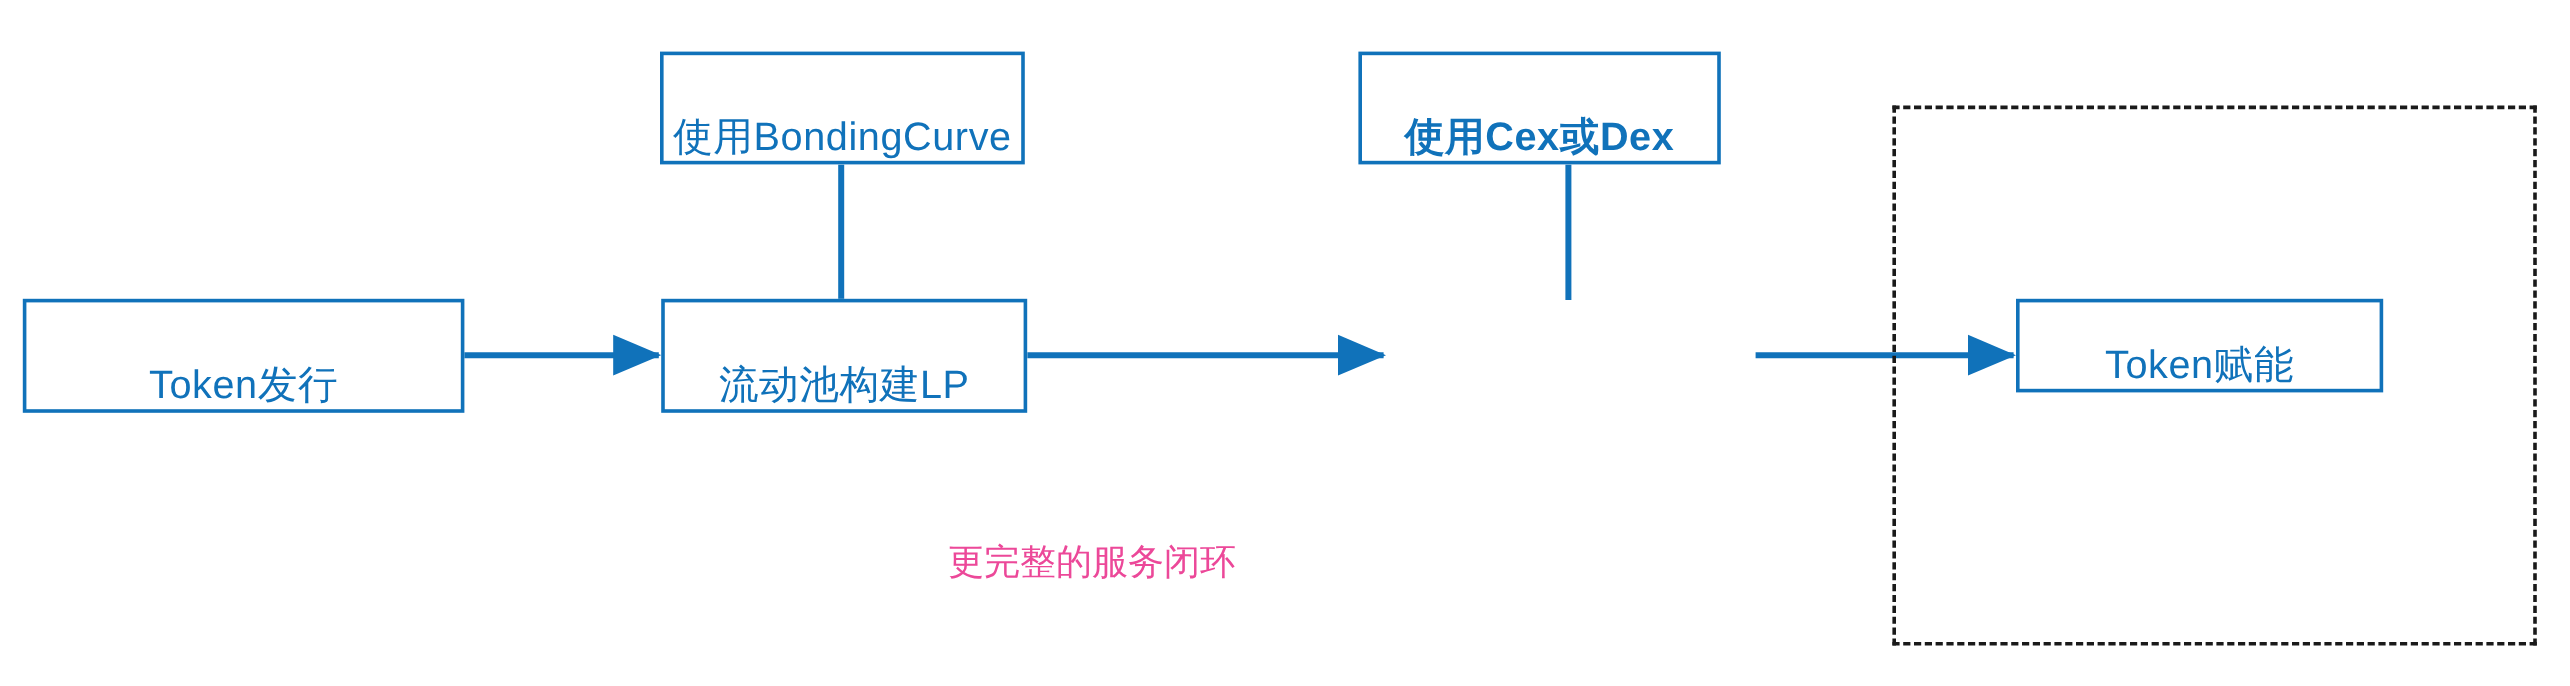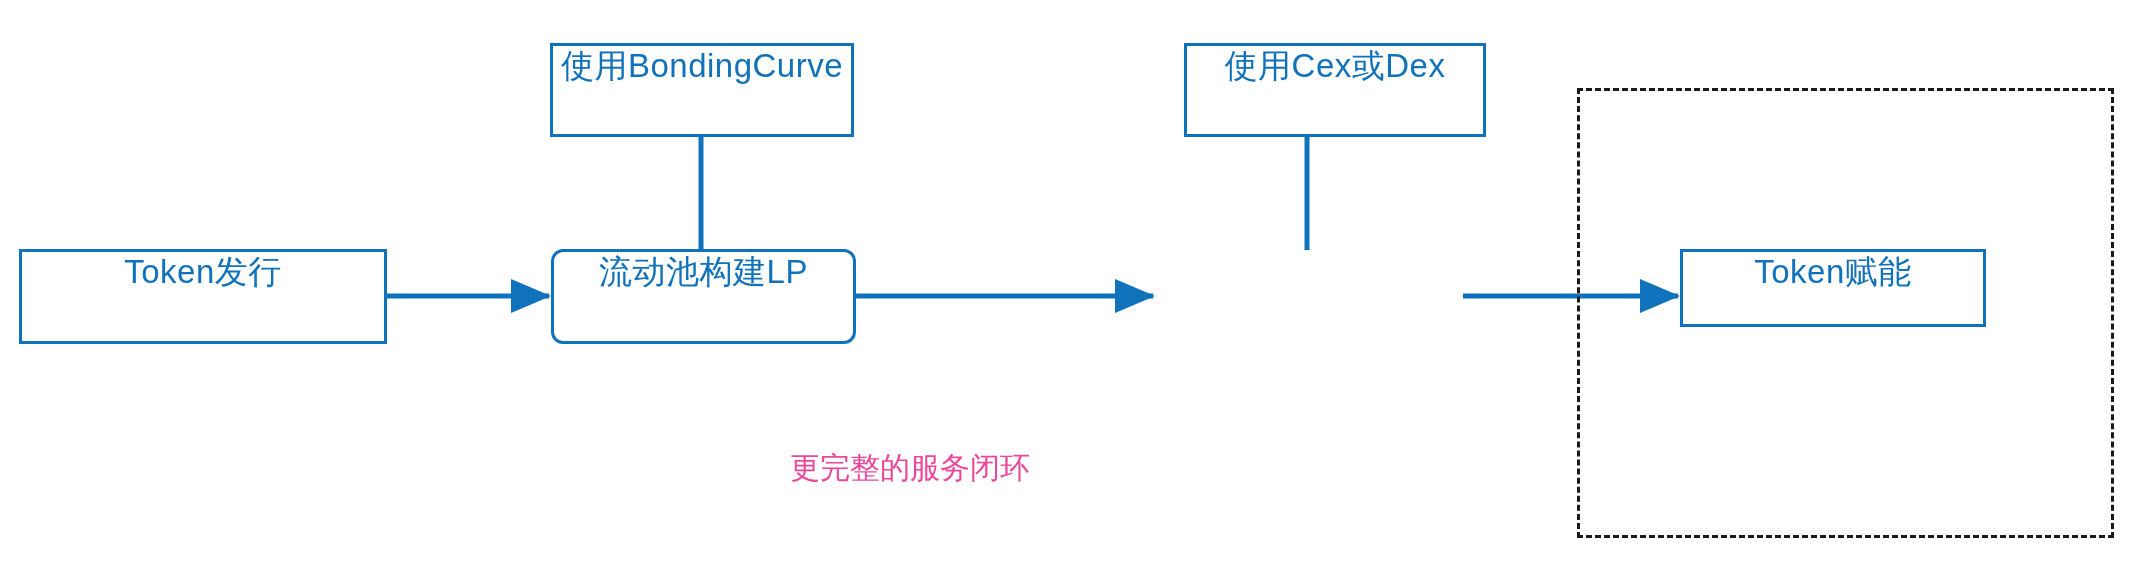--- a/index.html
+++ b/index.html
@@ -32,7 +32,7 @@
     background: #ffffff;
     border: 3px solid #1072BA;
     display: flex;
-    align-items: flex-start;
+    align-items: flex-end;
     justify-content: center;
     color: #1072BA;
     font-size: 33px;

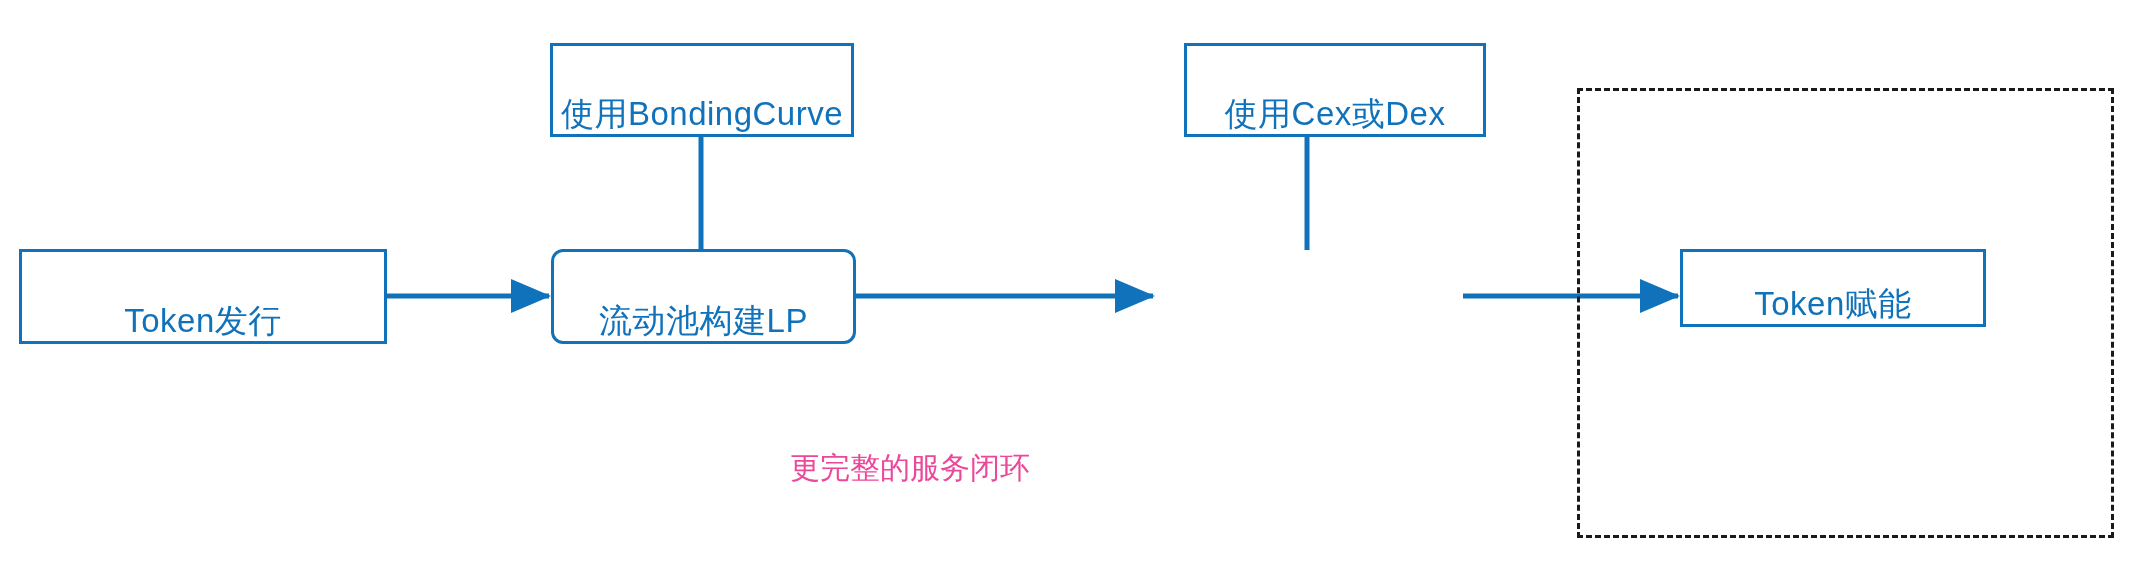--- a/index.html
+++ b/index.html
@@ -44,7 +44,7 @@
   .node-token-issue   { left: 19px;   top: 249px; width: 368px; height: 95px; }
   .node-bonding-curve { left: 550px;  top: 43px;  width: 304px; height: 94px; }
   .node-liquidity     { left: 551px;  top: 249px; width: 305px; height: 95px; border-radius: 12px; }
-  .node-cex-dex       { left: 1184px; top: 43px;  width: 302px; height: 94px; }
+  .node-cex-dex       { left: 1132px; top: 43px;  width: 302px; height: 94px; font-weight: bold; }
   .node-trade         { left: 1155px; top: 249px; width: 308px; height: 95px; }
   .node-token-empower { left: 1680px; top: 249px; width: 306px; height: 78px; }
 

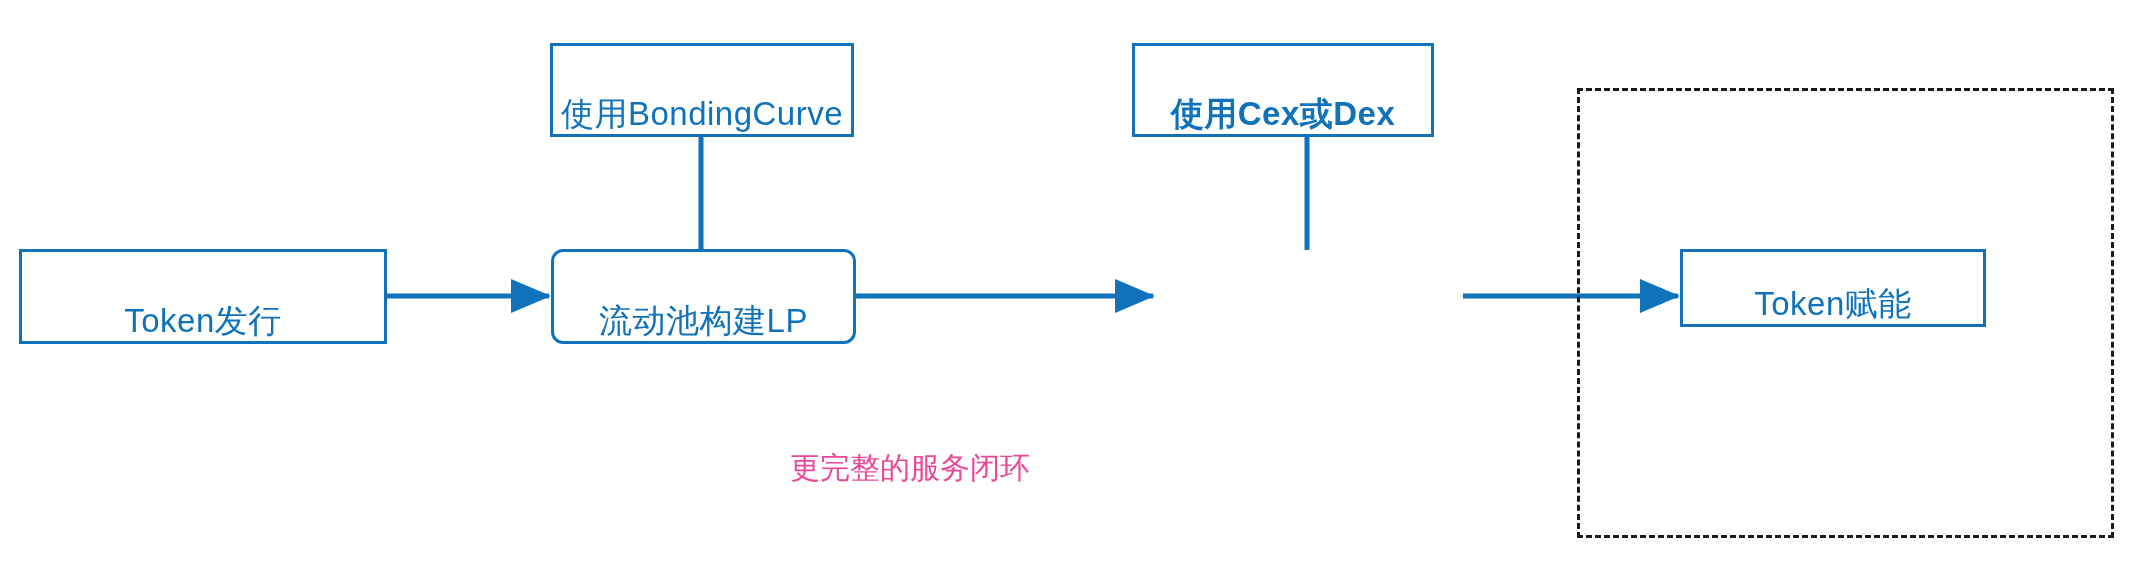--- a/index.html
+++ b/index.html
@@ -43,7 +43,7 @@
   }
   .node-token-issue   { left: 19px;   top: 249px; width: 368px; height: 95px; }
   .node-bonding-curve { left: 550px;  top: 43px;  width: 304px; height: 94px; }
-  .node-liquidity     { left: 551px;  top: 249px; width: 305px; height: 95px; border-radius: 12px; }
+  .node-liquidity     { left: 551px;  top: 249px; width: 305px; height: 95px; }
   .node-cex-dex       { left: 1132px; top: 43px;  width: 302px; height: 94px; font-weight: bold; }
   .node-trade         { left: 1155px; top: 249px; width: 308px; height: 95px; }
   .node-token-empower { left: 1680px; top: 249px; width: 306px; height: 78px; }

